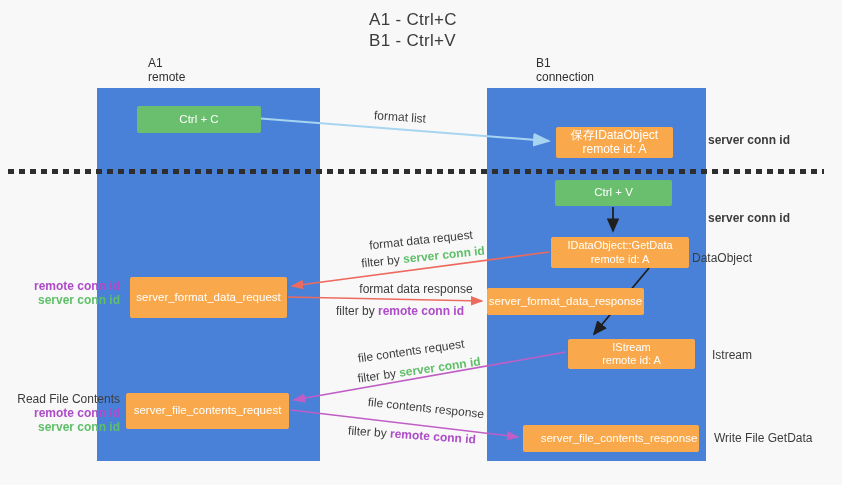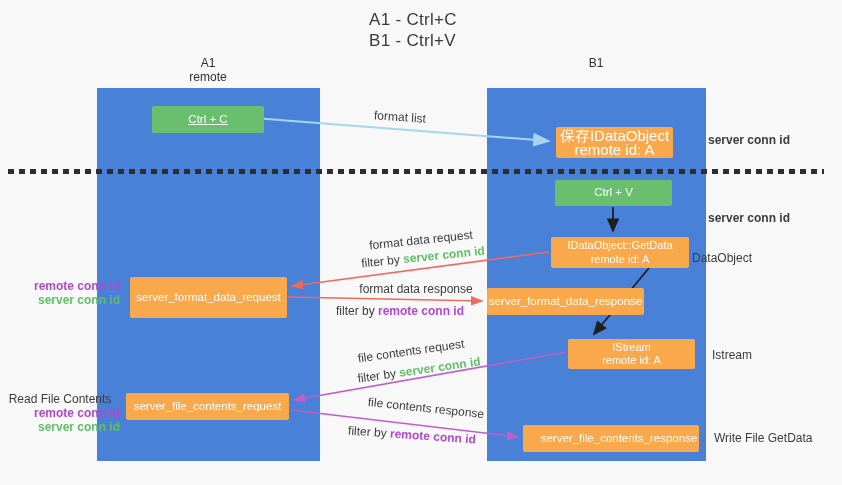--- a/index.html
+++ b/index.html
@@ -7,7 +7,7 @@
   #canvas{position:relative;width:842px;height:485px;background:#f8f8f8;overflow:hidden;border-radius:24px;}
 
   .title{position:absolute;left:369px;top:9px;font-size:17px;line-height:21px;color:#3b3b3b;letter-spacing:.3px;}
-  .lane-header{position:absolute;top:56px;width:120px;text-align:center;font-size:12px;line-height:14px;color:#2f2f2f;}
+  .lane-header{position:absolute;top:56px;width:120px;text-align:left;font-size:12px;line-height:14px;color:#2f2f2f;}
   .lane{position:absolute;top:88px;height:373px;background:#4a81d8;z-index:1;}
   #lane-a1{left:97px;width:223px;}
   #lane-b1{left:487px;width:219px;}

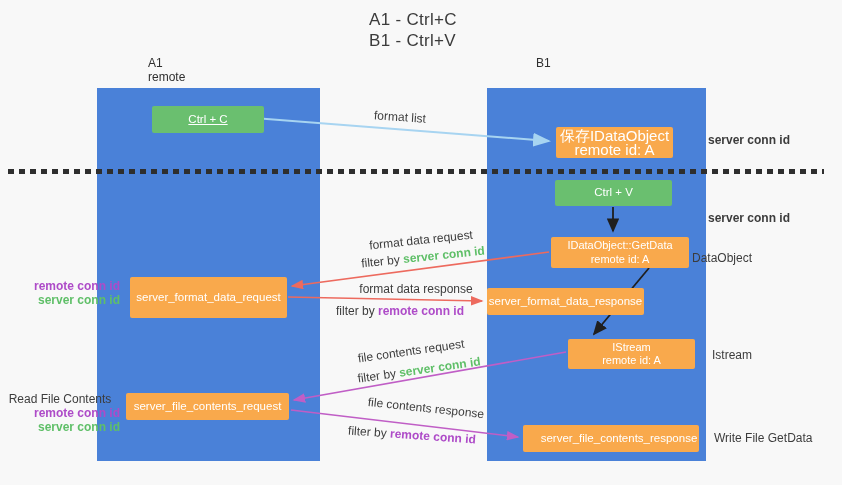--- a/index.html
+++ b/index.html
@@ -46,6 +46,7 @@
   </div>
   <div class="lane-header" style="left:536px;">
     <div>B1</div>
+    <div>connection</div>
   </div>
 
   <div class="lane" id="lane-a1"></div>

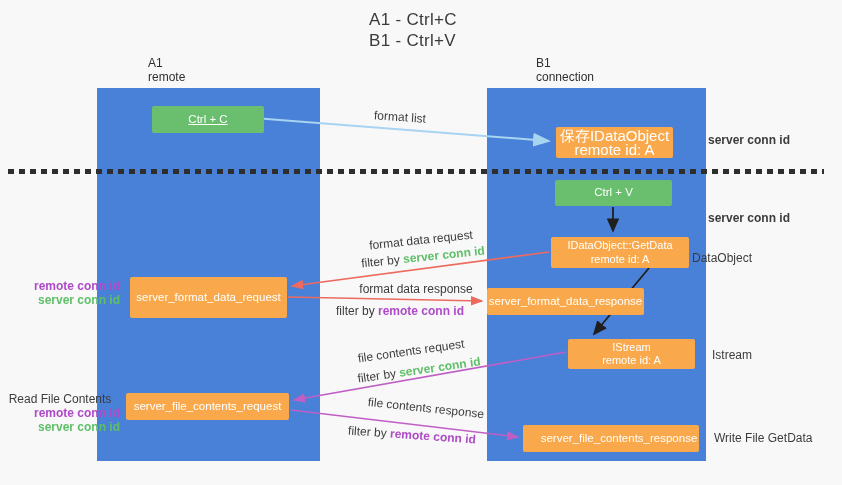--- a/index.html
+++ b/index.html
@@ -78,7 +78,7 @@
     <line x1="291" y1="410" x2="518" y2="437" stroke="#c05ec6" stroke-width="1.6" marker-end="url(#m-purple)"></line>
   </svg>
 
-  <div class="node green" style="left:152px;top:106px;width:112px;height:27px;text-decoration:underline;">
+  <div class="node green" style="left:137px;top:106px;width:124px;height:27px;">
     <div>Ctrl + C</div>
   </div>
   <div class="node orange" style="left:130px;top:277px;width:157px;height:41px;">

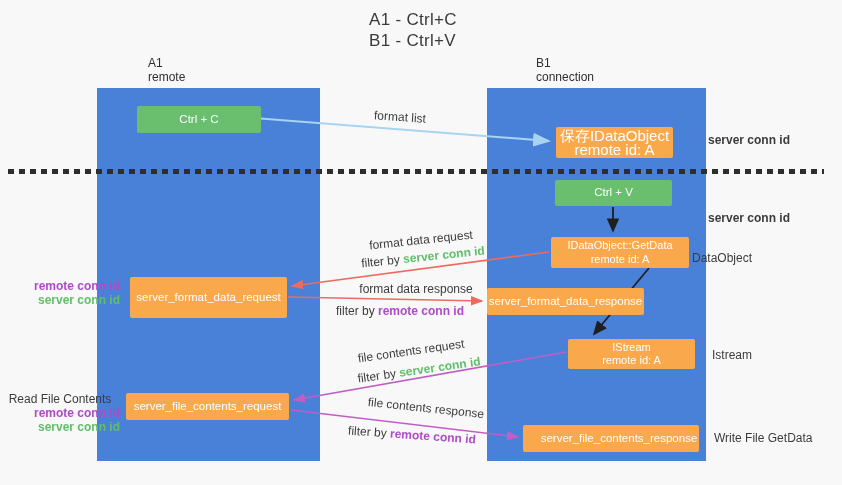--- a/index.html
+++ b/index.html
@@ -88,7 +88,7 @@
     <div>server_file_contents_request</div>
   </div>
 
-  <div class="node orange" style="left:556px;top:127px;width:117px;height:31px;font-size:15px;align-items:center;">
+  <div class="node orange" style="left:556px;top:127px;width:117px;height:31px;font-size:12px;align-items:center;">
     <div>保存IDataObject</div>
     <div>remote id: A</div>
   </div>

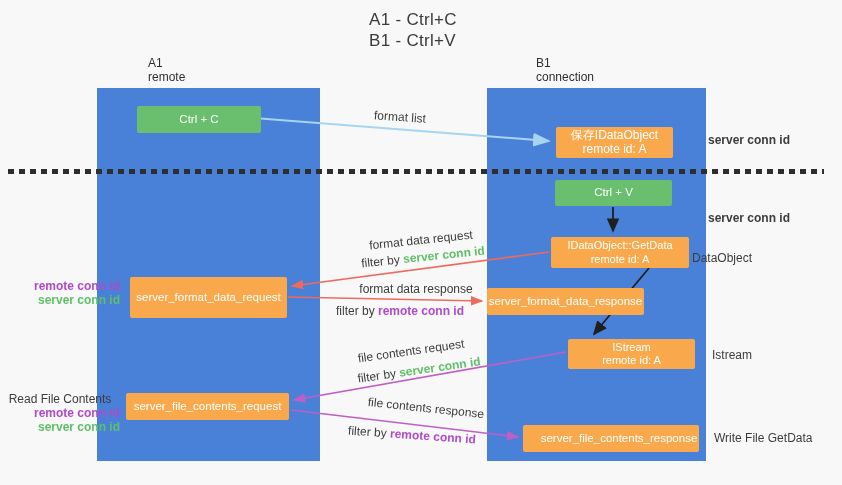--- a/index.html
+++ b/index.html
@@ -140,7 +140,7 @@
     <div class="purple-t">remote conn id</div>
     <div class="green-t">server conn id</div>
   </div>
-  <div class="ann right-align" style="left:0px;top:392px;width:120px;text-align:center;">Read File Contents</div>
+  <div class="ann right-align" style="left:0px;top:392px;width:120px;">Read File Contents</div>
   <div class="ann right-align" style="left:0px;top:406px;width:120px;">
     <div class="purple-t">remote conn id</div>
     <div class="green-t">server conn id</div>

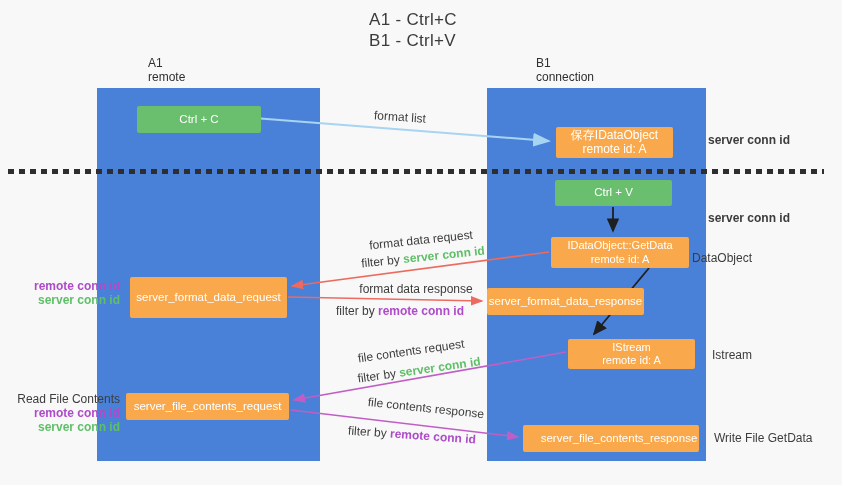--- a/index.html
+++ b/index.html
@@ -84,7 +84,7 @@
   <div class="node orange" style="left:130px;top:277px;width:157px;height:41px;">
     <div>server_format_data_request</div>
   </div>
-  <div class="node orange" style="left:126px;top:393px;width:163px;height:27px;">
+  <div class="node orange" style="left:126px;top:393px;width:163px;height:36px;">
     <div>server_file_contents_request</div>
   </div>
 

